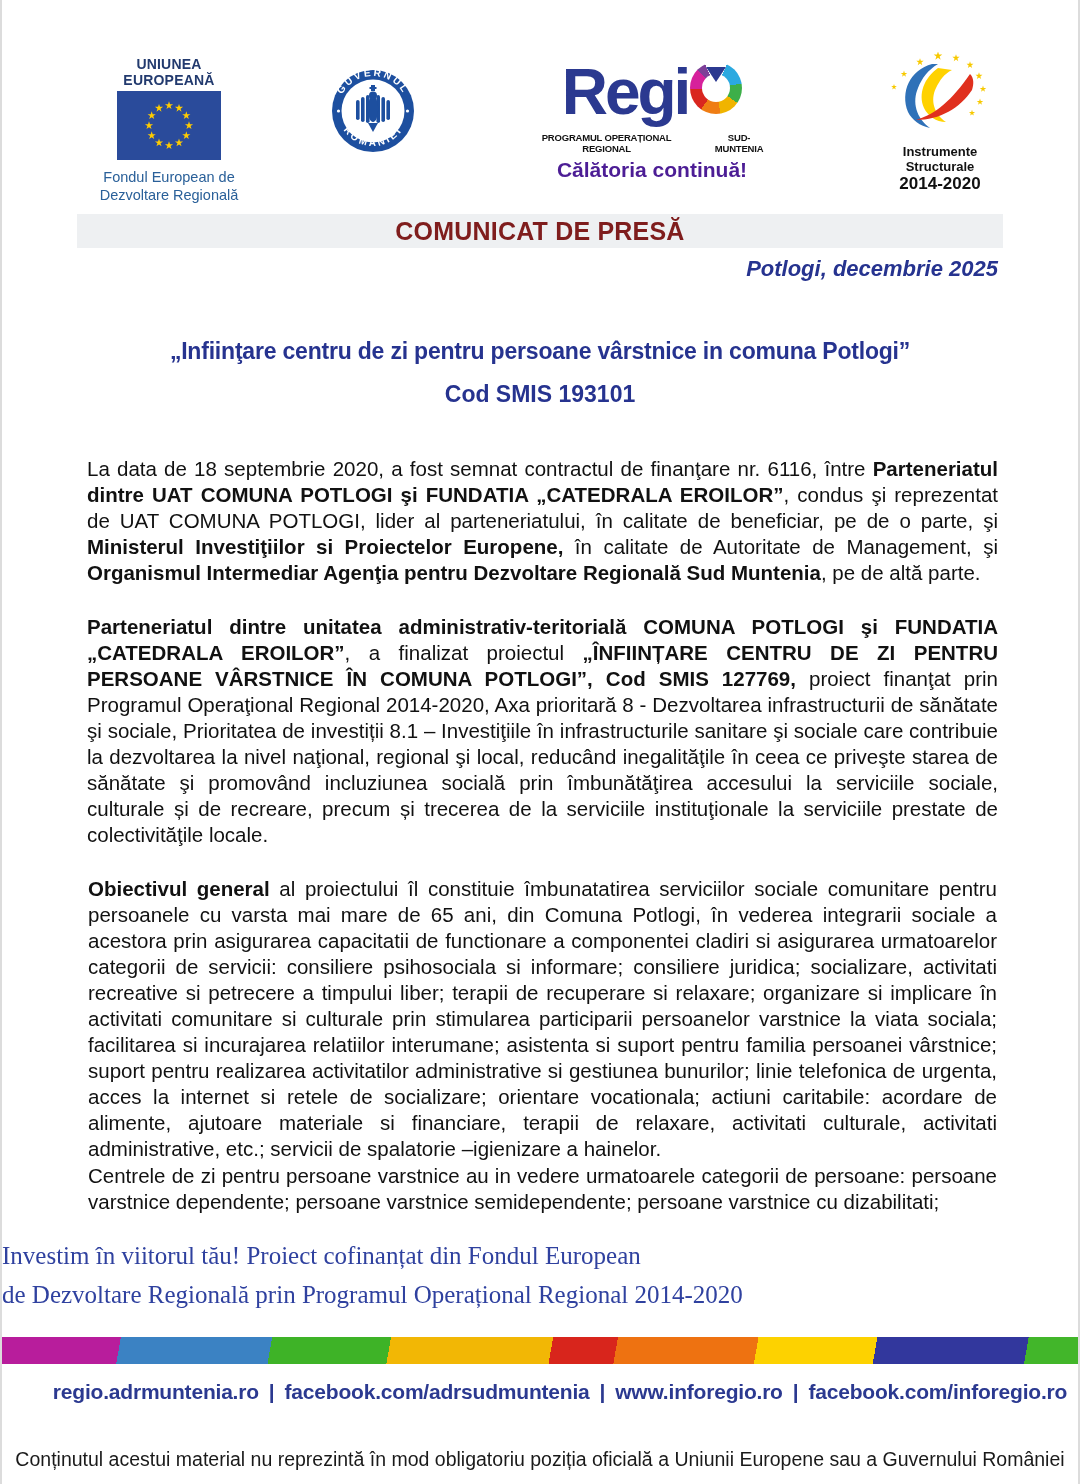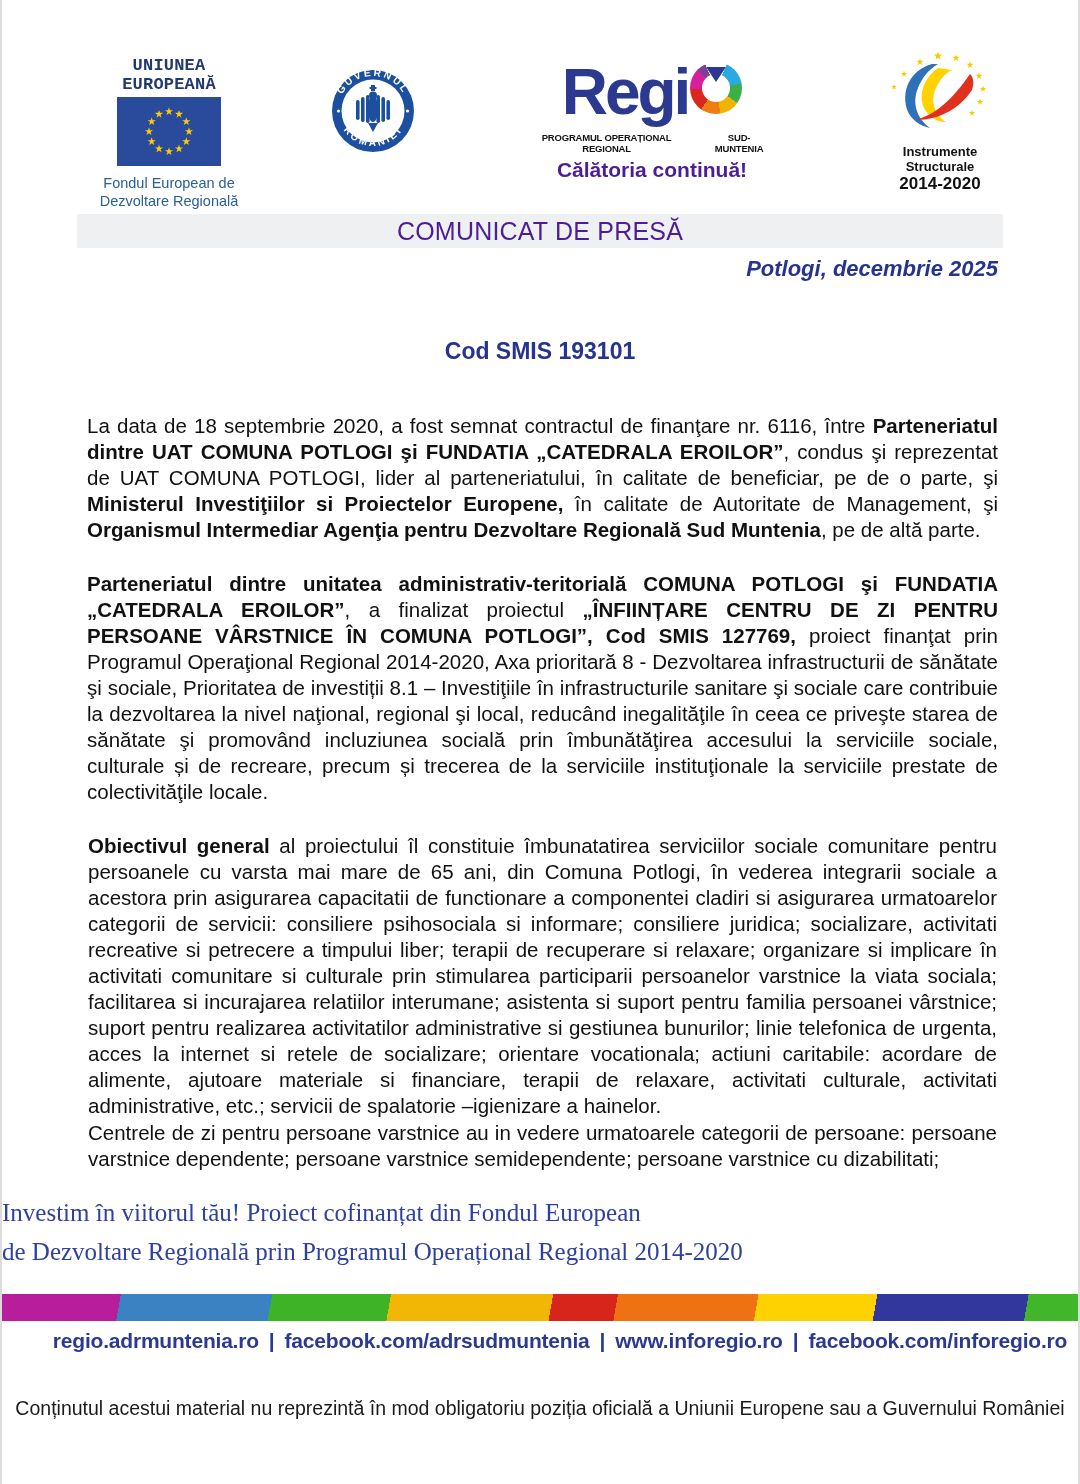--- a/index.html
+++ b/index.html
@@ -11,7 +11,7 @@
   
   .logos{position:relative;height:200px;}
   .logo-eu{position:absolute;left:92px;top:56px;width:150px;text-align:center;}
-  .logo-eu .eu-top{font-size:17px;font-weight:bold;color:#223a6e;letter-spacing:.2px;margin-bottom:3px;font-family:Liberation Mono, monospace;}
+  .logo-eu .eu-top{font-size:14px;font-weight:bold;color:#223a6e;letter-spacing:.2px;margin-bottom:3px;}
   .logo-eu .eu-bottom{font-size:14.5px;color:#2a6099;line-height:1.25;margin-top:4px;}
   .logo-gov{position:absolute;left:328px;top:68px;}
   .logo-regio{position:absolute;left:535px;top:60px;width:230px;text-align:center;}

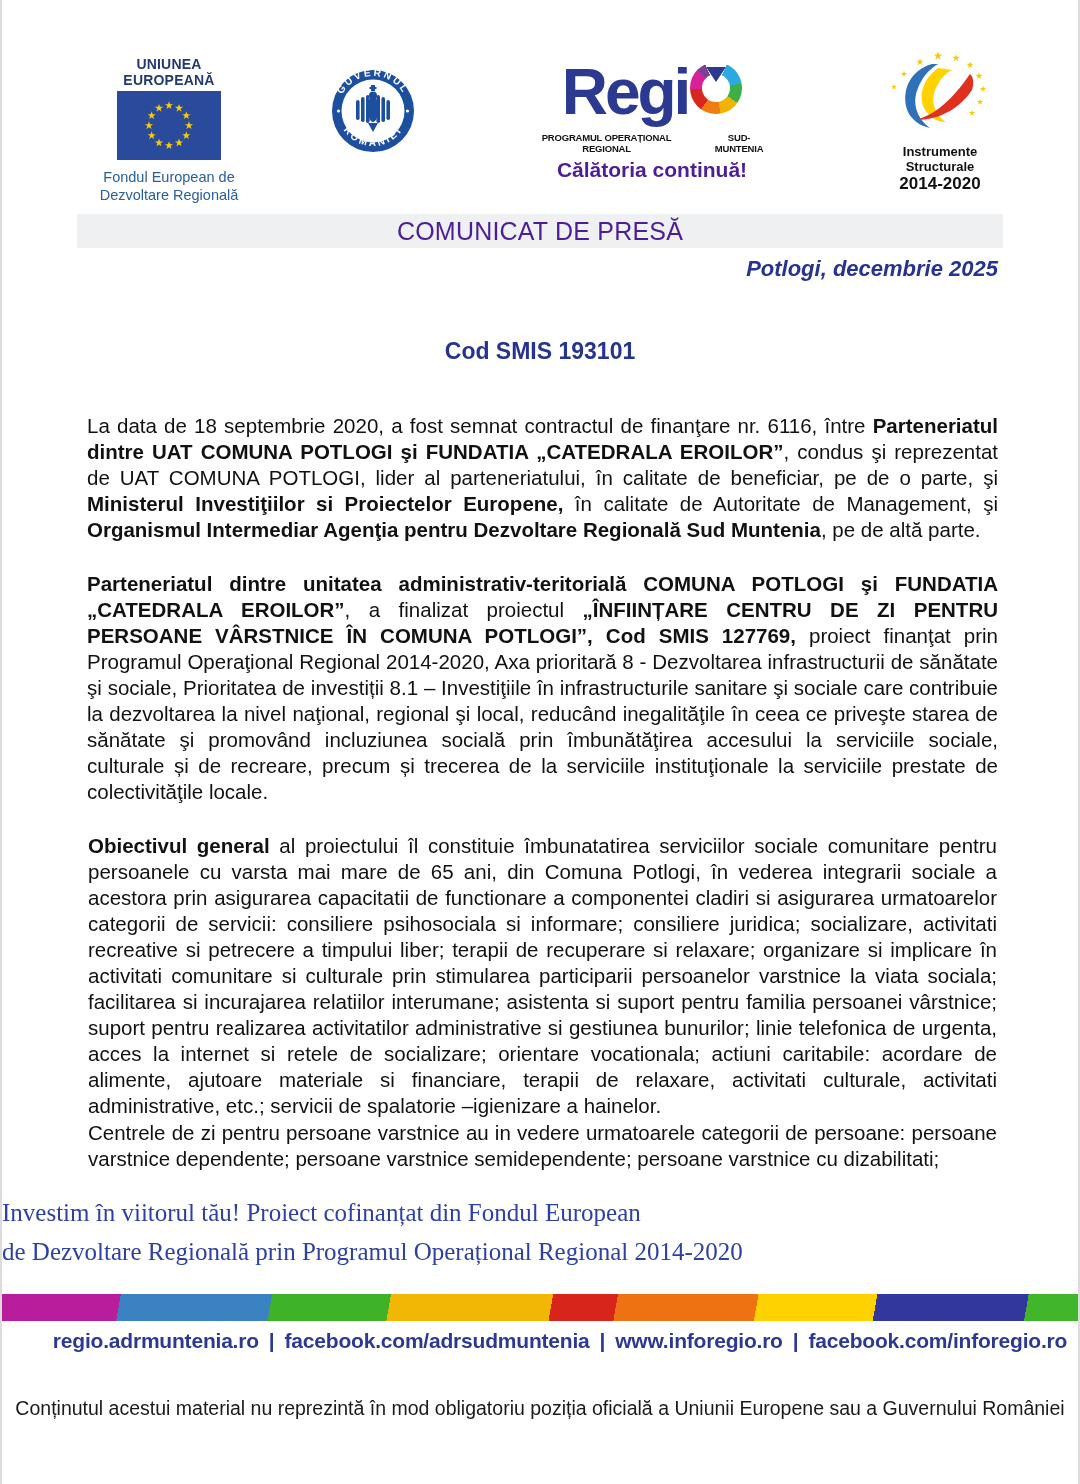--- a/index.html
+++ b/index.html
@@ -33,7 +33,7 @@
   .instr-line2{font-size:17px;font-weight:bold;color:#111;}
   
   .banner{margin:14px 75px 0 75px;background:#eef0f2;height:34px;display:flex;align-items:center;justify-content:center;}
-  .banner-title{font-size:25px;font-weight:normal;color:#4c1d95;letter-spacing:.2px;}
+  .banner-title{font-size:25px;font-weight:bold;color:#7f1d1d;letter-spacing:.2px;}
   .dateline{margin:8px 80px 0 0;text-align:right;font-size:22px;font-weight:bold;font-style:italic;color:#26338f;}
   
   .doc-title{margin-top:56px;text-align:center;color:#26338f;font-weight:bold;}

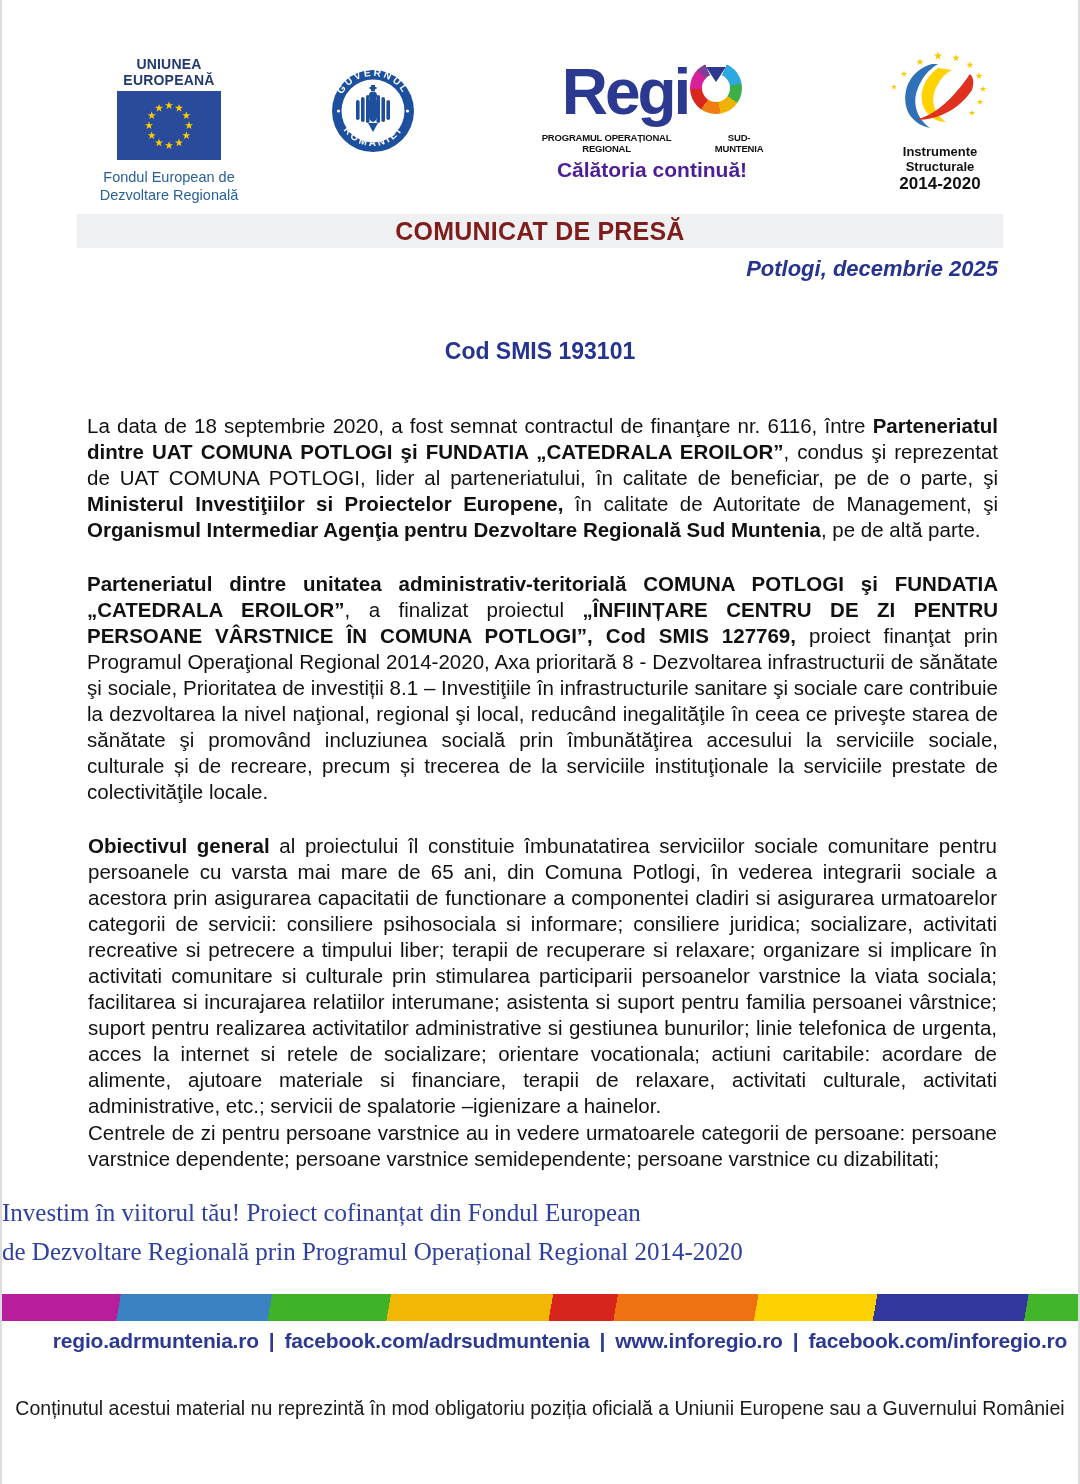--- a/index.html
+++ b/index.html
@@ -164,6 +164,7 @@
   <div class="dateline">Potlogi, decembrie 2025</div>
 
   <div class="doc-title">
+    <div class="t1">„Infiinţare centru de zi pentru persoane vârstnice in comuna Potlogi”</div>
     <div class="t2">Cod SMIS 193101</div>
   </div>
 

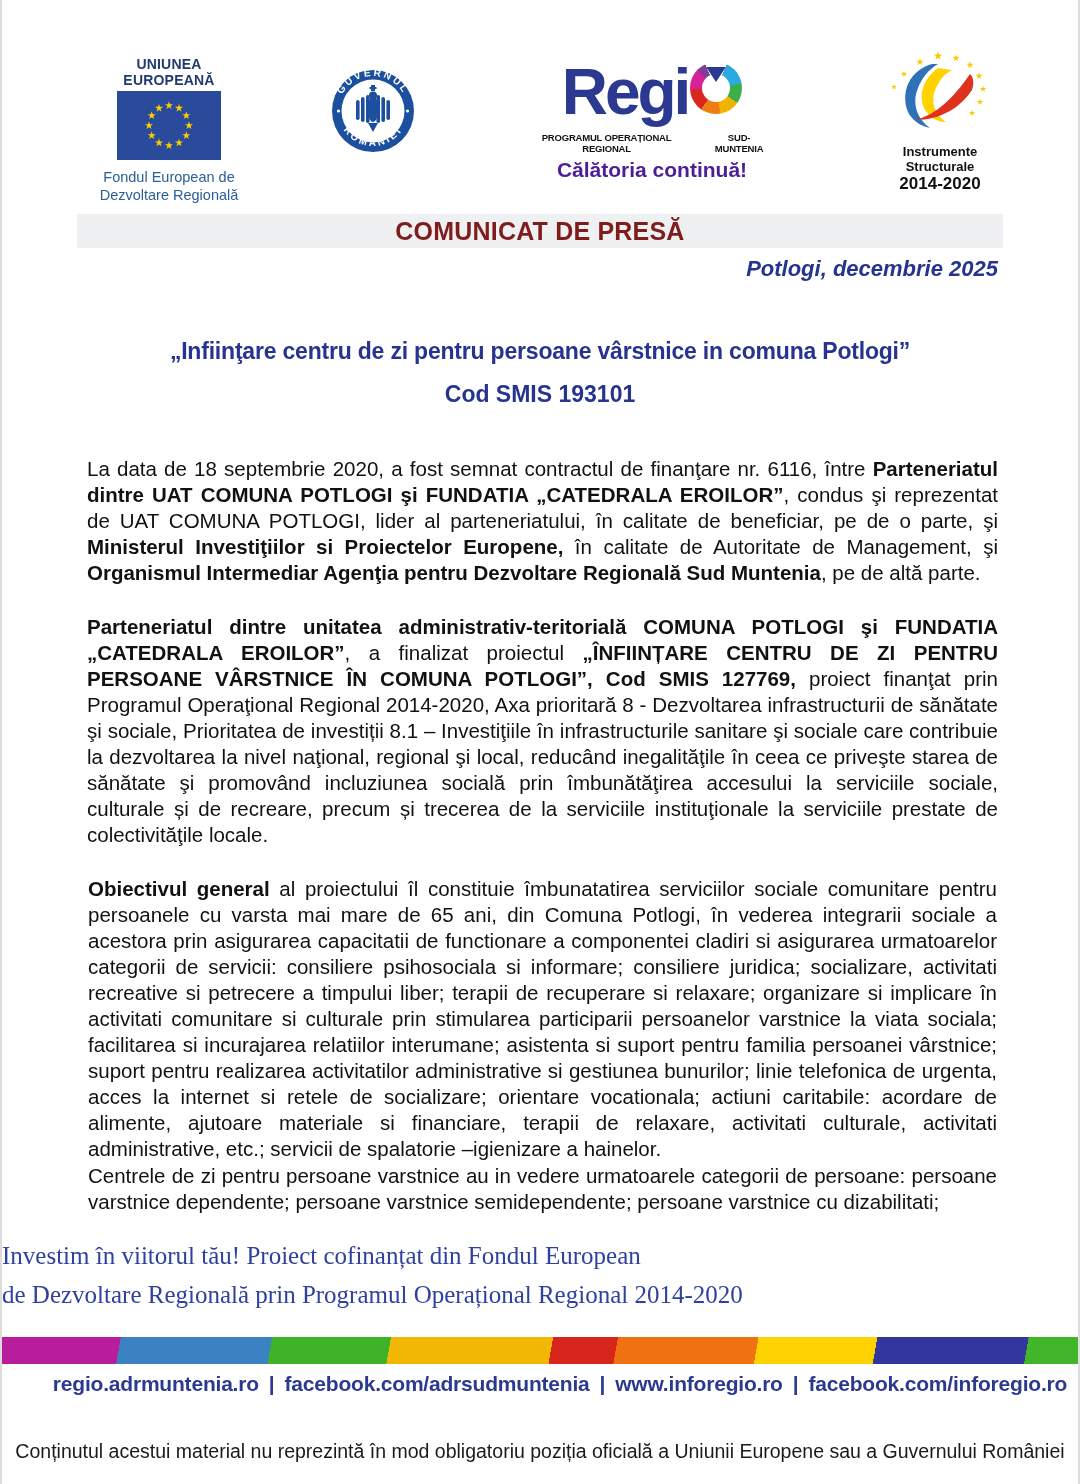--- a/index.html
+++ b/index.html
@@ -49,7 +49,7 @@
   
   .stripe{margin-top:22px;height:27px;width:100%;}
   
-  .links{margin-top:8px;text-align:center;font-size:21px;font-weight:bold;color:#2b3990;white-space:nowrap;letter-spacing:-0.2px;padding-left:40px;}
+  .links{margin-top:16px;text-align:center;font-size:21px;font-weight:bold;color:#2b3990;white-space:nowrap;letter-spacing:-0.2px;padding-left:40px;}
   .links a{color:#2b3990;text-decoration:none;}
   .links .sep{margin:0 10px;}
   

